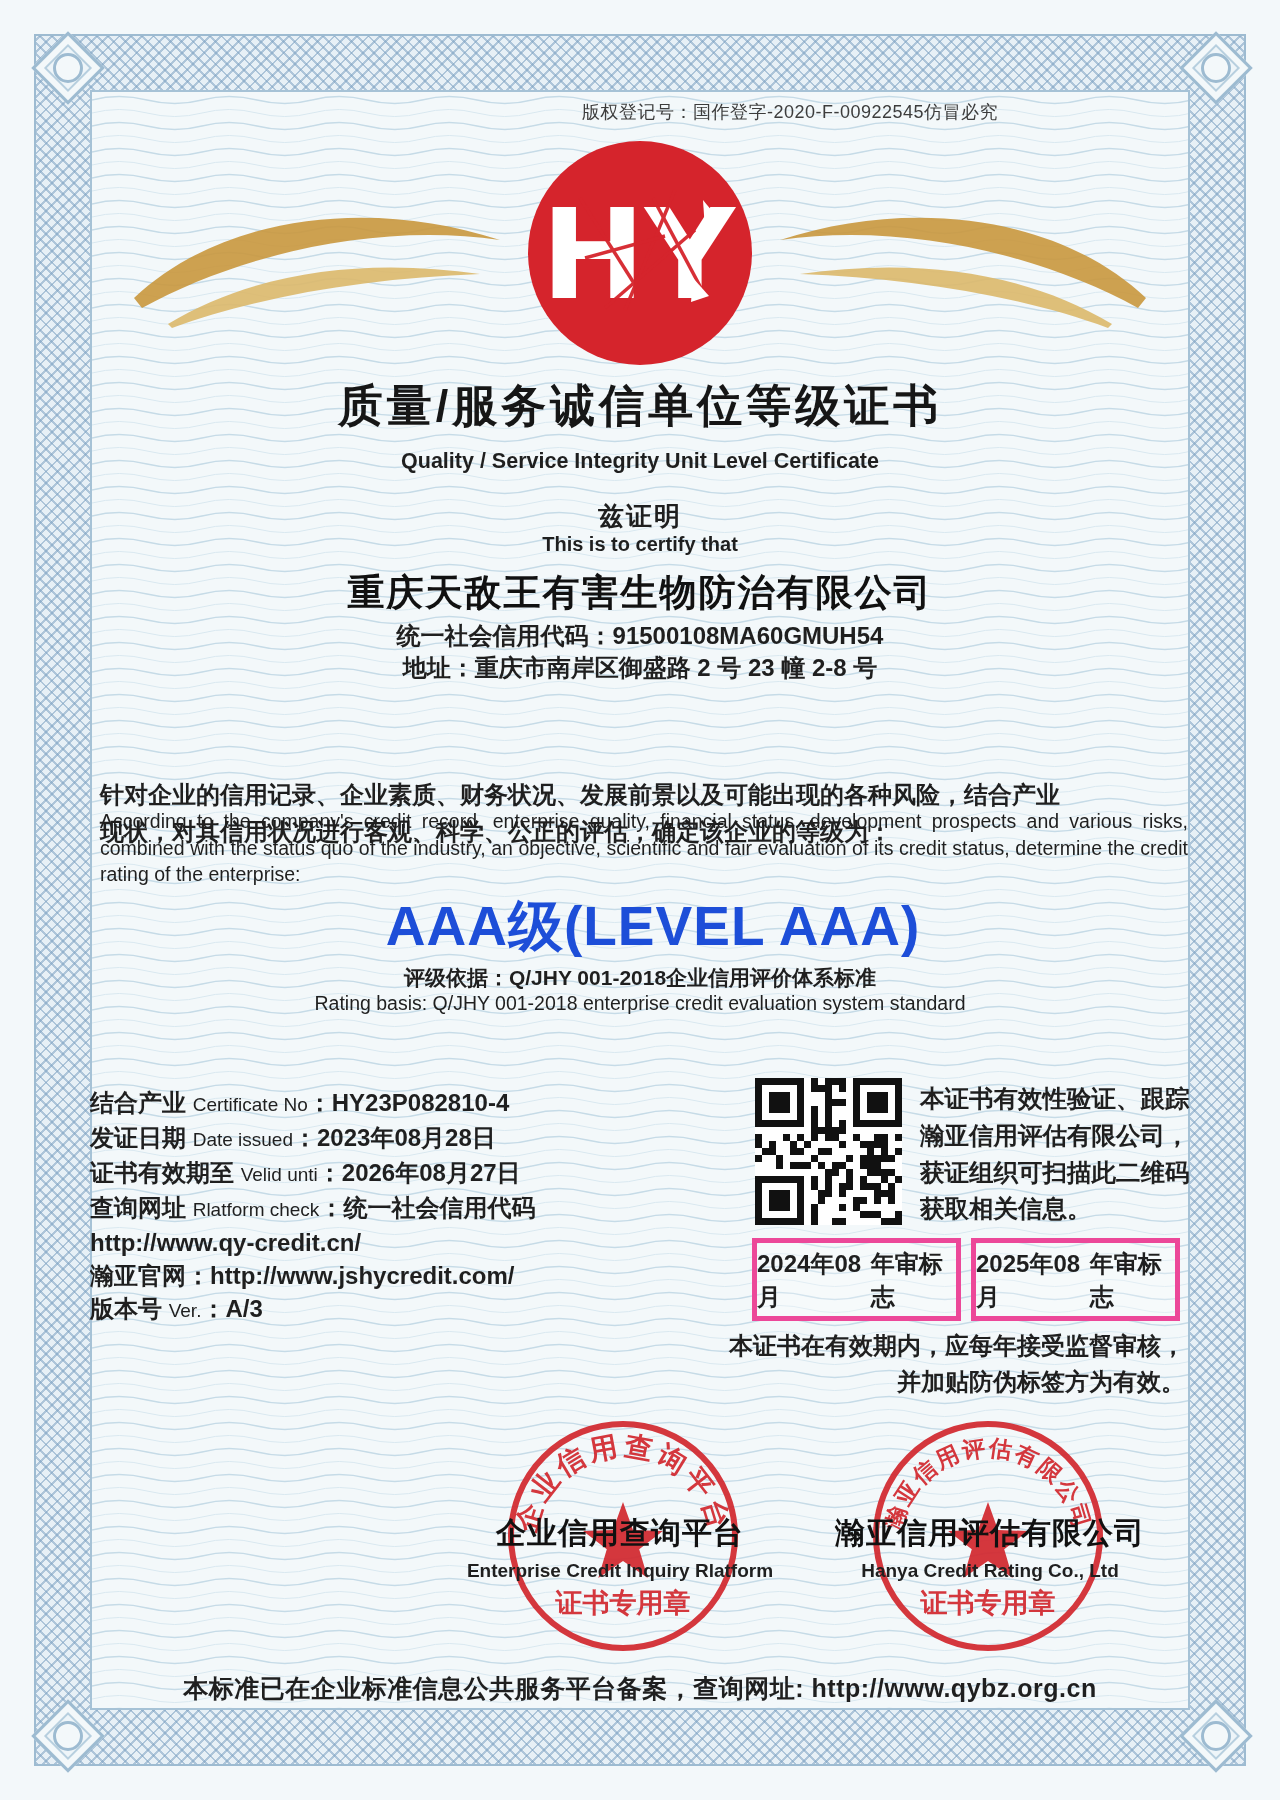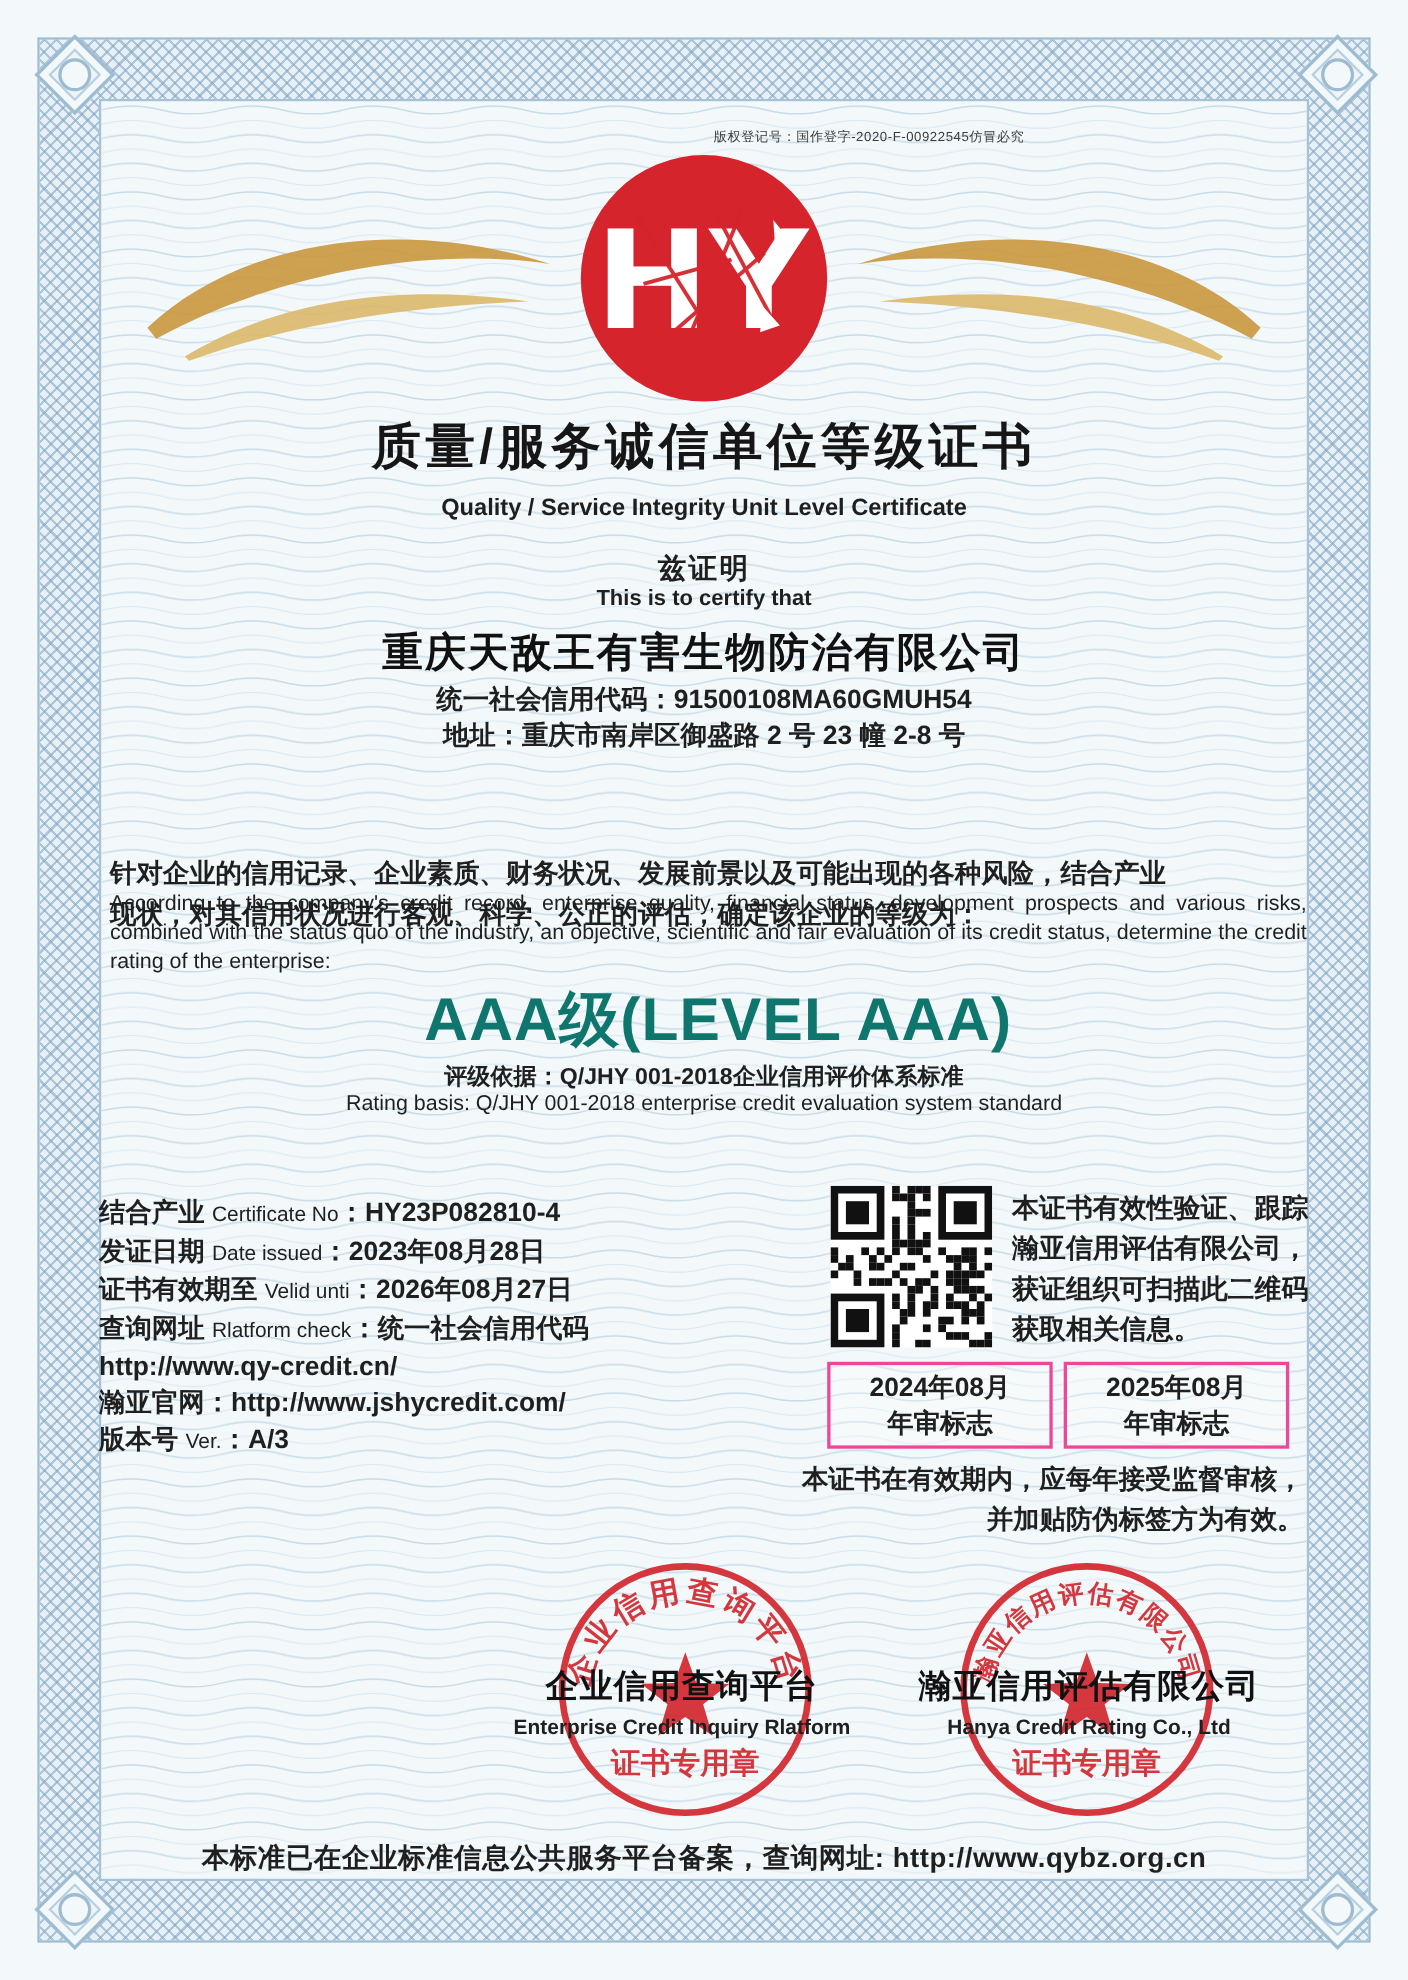--- a/index.html
+++ b/index.html
@@ -36,7 +36,7 @@
   .c-tl{left:18px;top:18px;} .c-tr{right:18px;top:18px;} .c-bl{left:18px;bottom:18px;} .c-br{right:18px;bottom:18px;}
   
   .abs{position:absolute; left:0; right:0; text-align:center; z-index:5;}
-  .copyright{left:300px; right:0; top:100px; font-size:12px; color:#3c3c3c; letter-spacing:.5px;margin-top:16px;}
+  .copyright{left:300px; right:0; top:100px; font-size:18px; color:#3c3c3c; letter-spacing:.5px;}
   svg.logo{position:absolute; left:525px; top:138px; z-index:5;}
   svg.flourish{position:absolute; top:196px; z-index:4;}
   .fl-left{left:128px;} .fl-right{left:762px; transform:scaleX(-1);}

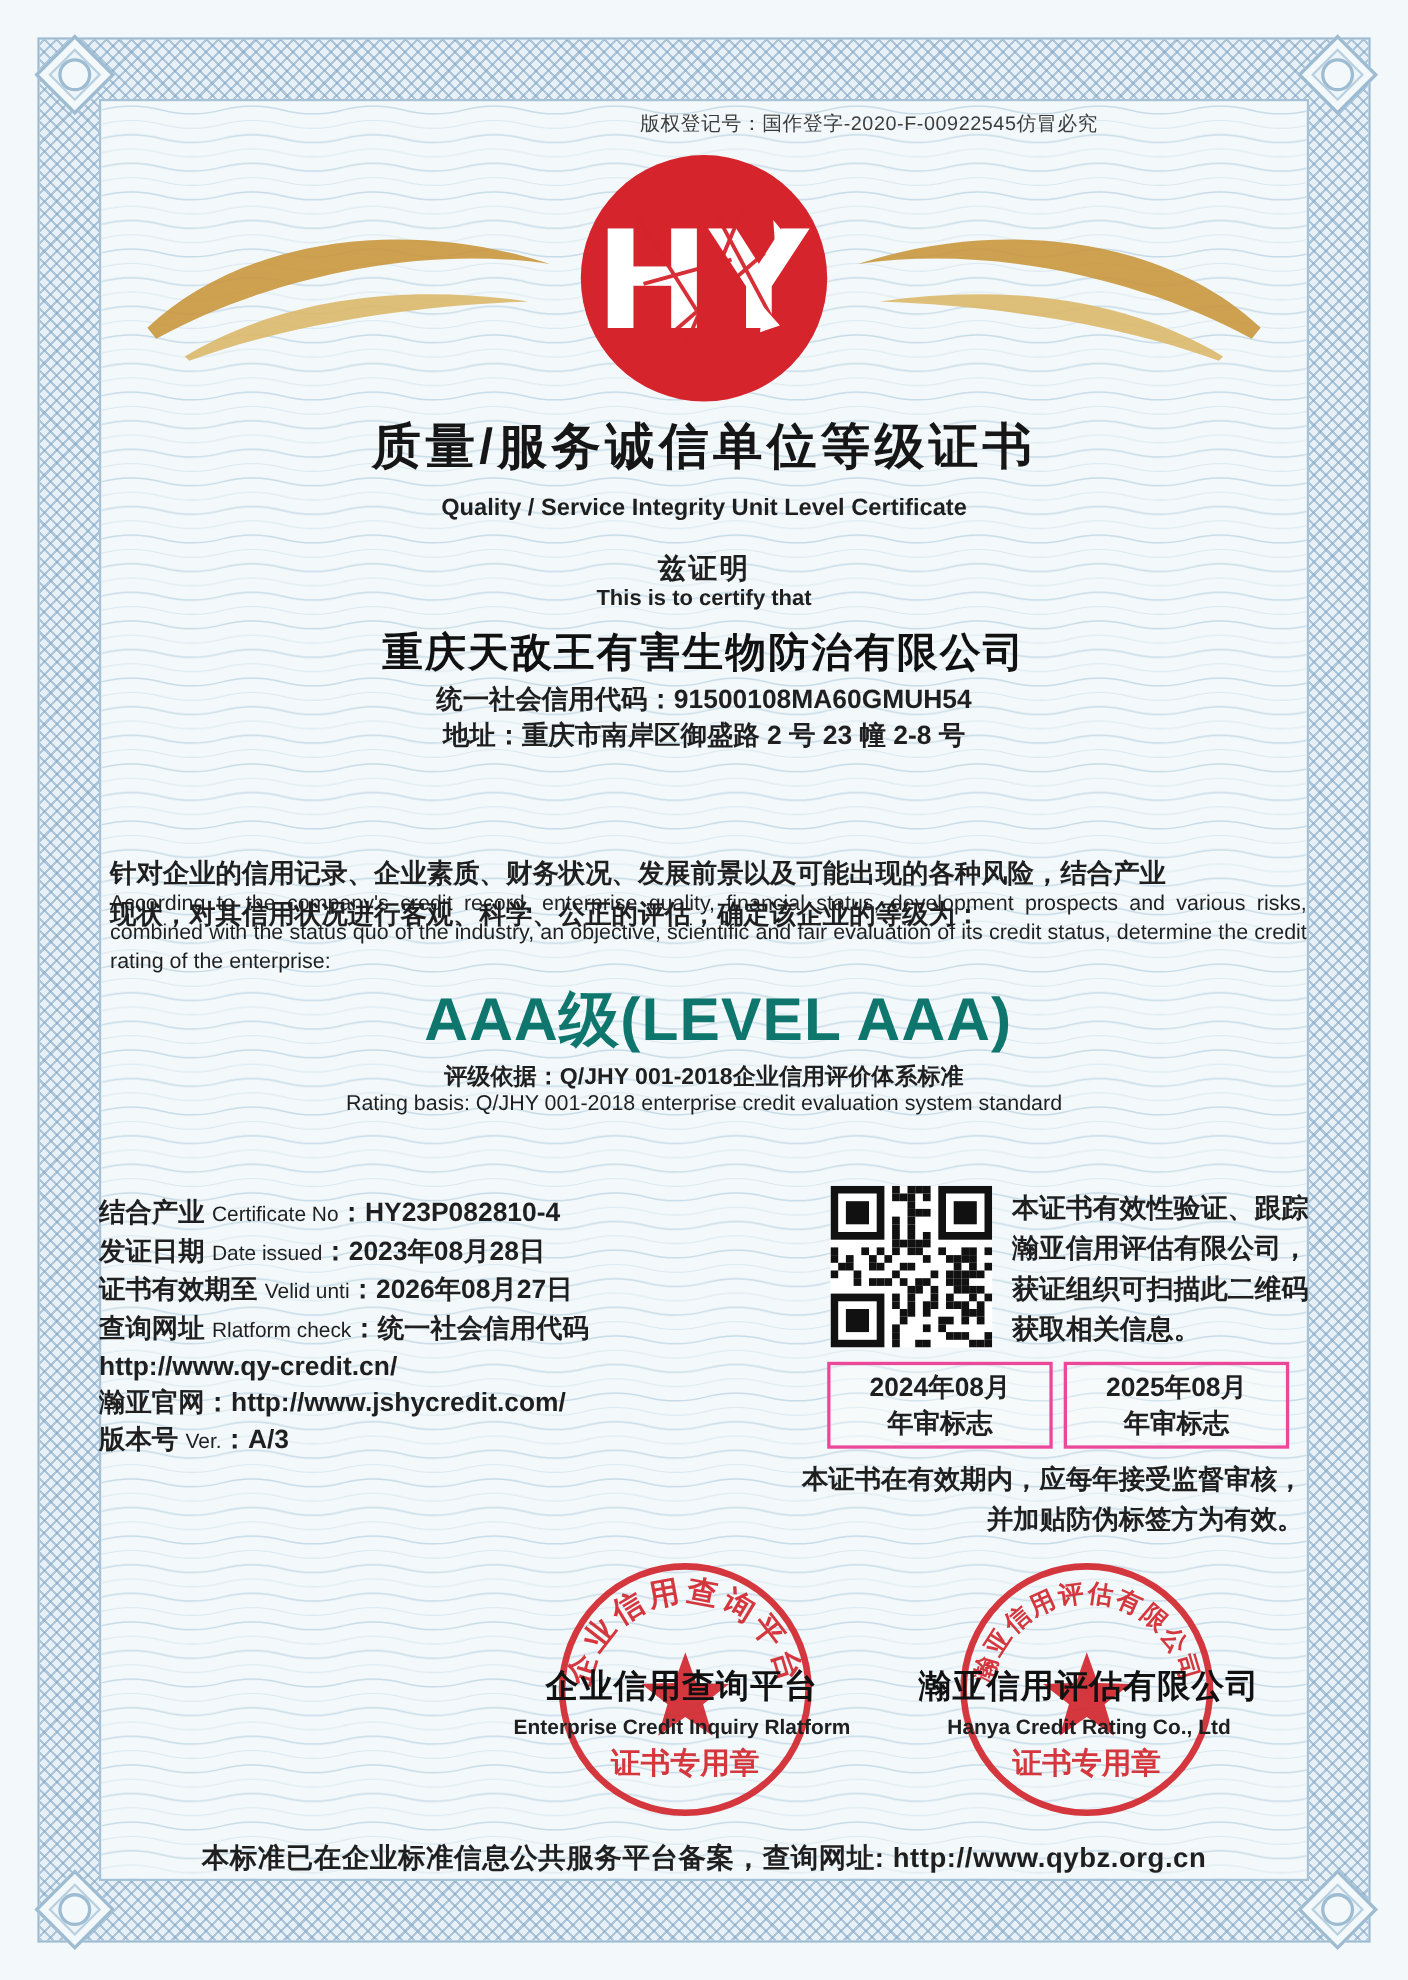--- a/index.html
+++ b/index.html
@@ -152,7 +152,7 @@
   </div>
   <div class="intro-en">According to the company's credit record, enterprise quality, financial status, development prospects and various risks, combined with the status quo of the industry, an objective, scientific and fair evaluation of its credit status, determine the credit rating of the enterprise:</div>
 
-  <div class="abs aaa" style="color:#0f766e;padding-left:26px;">AAA级(LEVEL AAA)</div>
+  <div class="abs aaa" style="color:#1d4ed8;padding-left:26px;">AAA级(LEVEL AAA)</div>
   <div class="abs basis-cn">评级依据：Q/JHY 001-2018企业信用评价体系标准</div>
   <div class="abs basis-en">Rating basis: Q/JHY 001-2018 enterprise credit evaluation system standard</div>
 

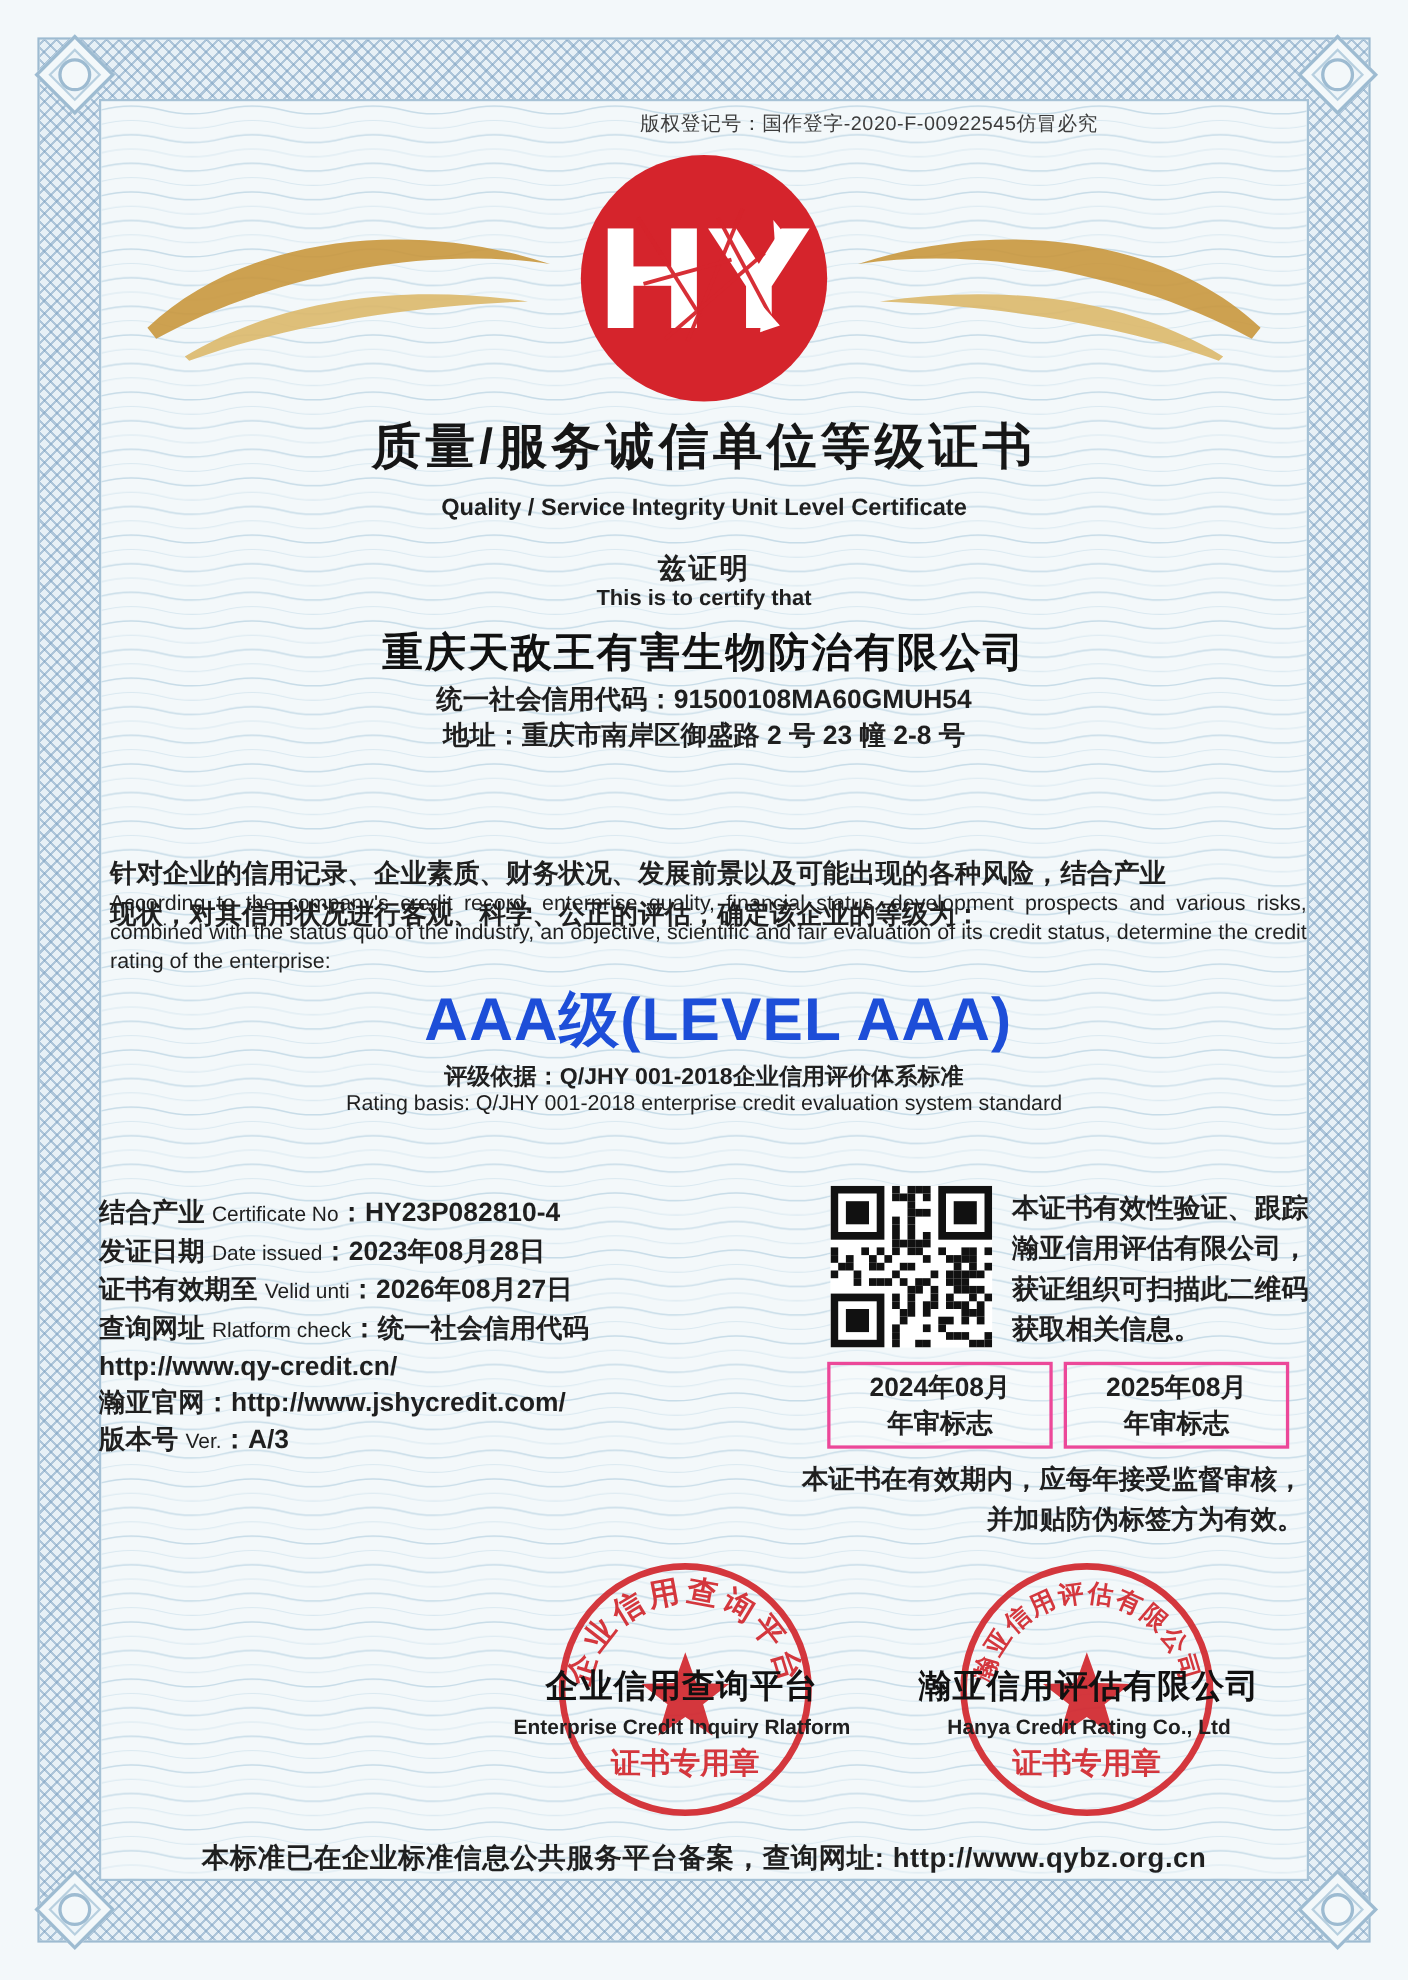--- a/index.html
+++ b/index.html
@@ -63,8 +63,8 @@
   .qr-note{position:absolute; left:920px; top:1081px; width:292px; z-index:5;
     font-size:24.5px; line-height:36.8px; font-weight:600; text-align:left;}
   .boxes{position:absolute; left:752px; top:1238px; z-index:5; display:flex; gap:10px;}
-  .audit-box{width:199px; height:73px; border:3px solid #ec4899; background:rgba(255,255,255,.25);
-    display:flex; flex-direction:column; justify-content:center; align-items:center;
+  .audit-box{width:199px; height:73px; border:5px solid #ec4899; background:rgba(255,255,255,.25);
+    display:flex; flex-direction:row; justify-content:center; align-items:center;
     font-size:24px; font-weight:600; line-height:33px;}
   .audit-note{position:absolute; left:620px; right:95px; top:1328px; z-index:5;
     text-align:right; font-size:24px; line-height:36px; font-weight:600;}

